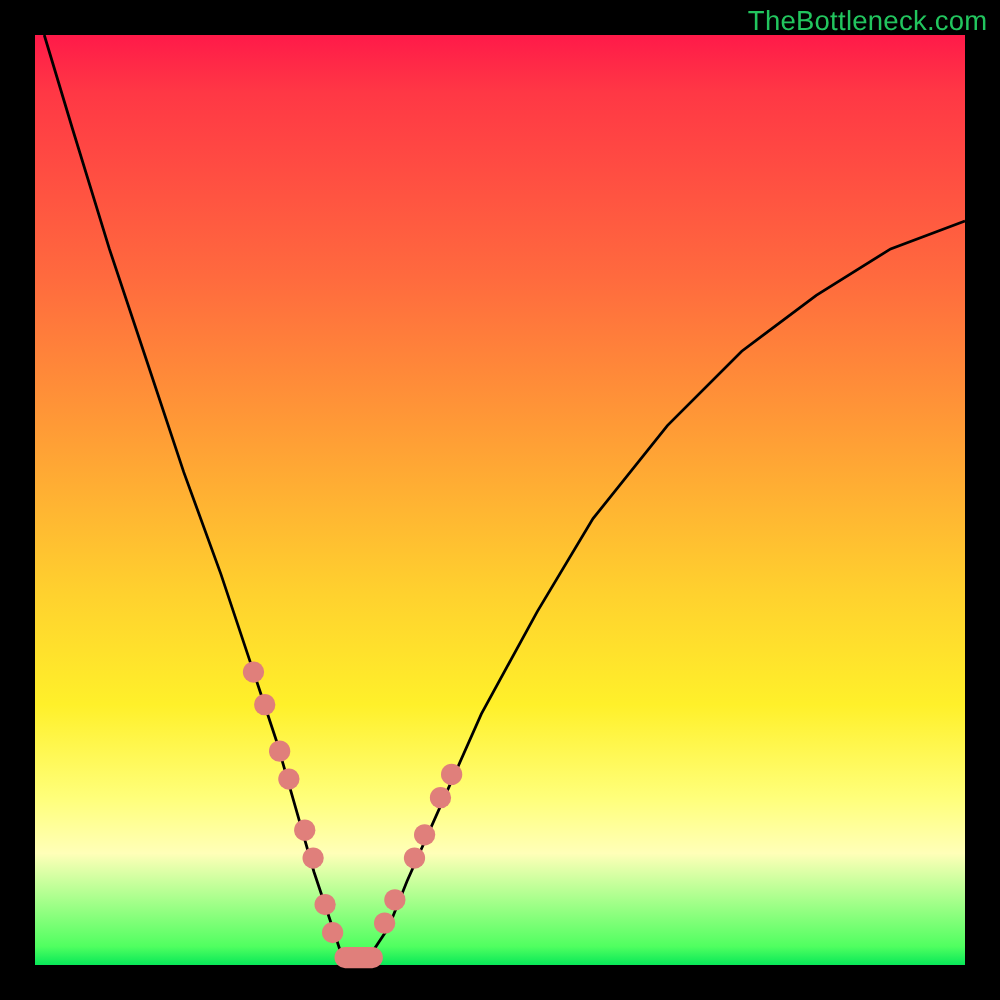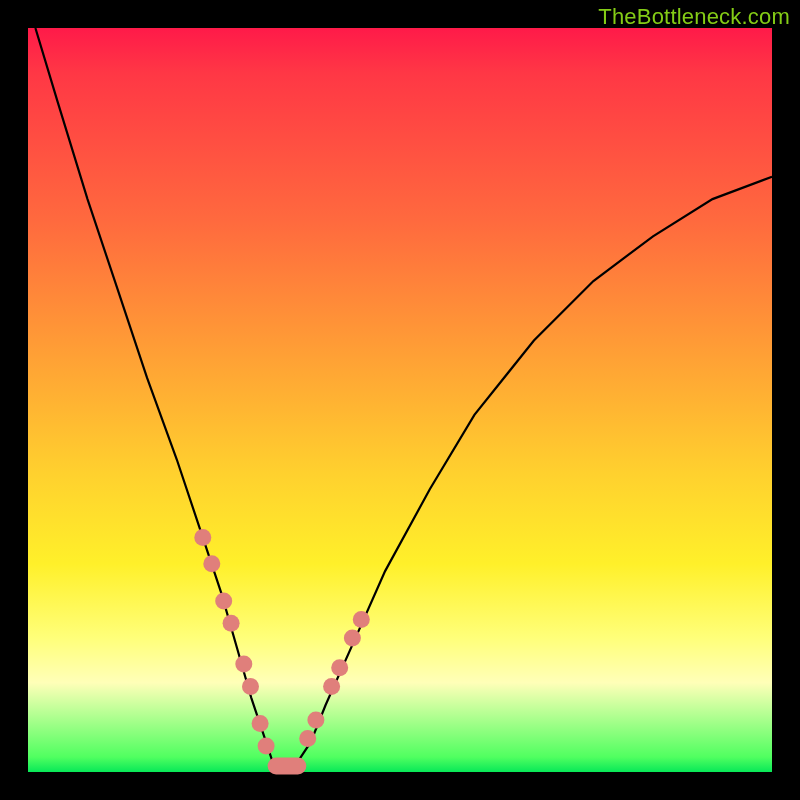--- a/index.html
+++ b/index.html
@@ -41,7 +41,7 @@
     position: absolute;
     top: 4px;
     right: 10px;
-    color: #84cc16;
+    color: #22c55e;
     font-size: 22px;
     font-weight: 500;
     letter-spacing: 0.2px;

